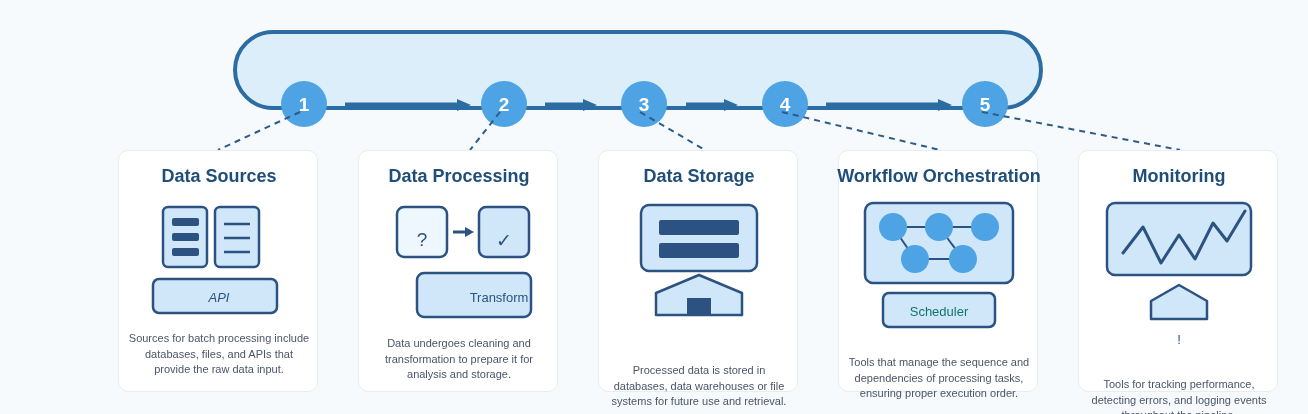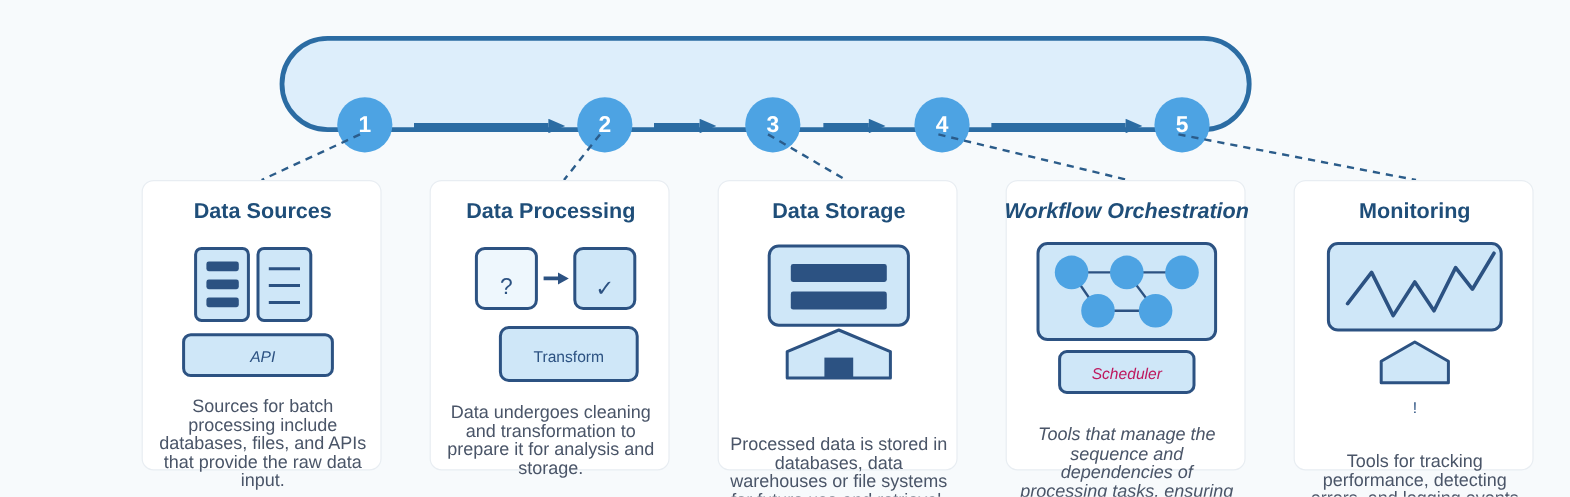--- a/index.html
+++ b/index.html
@@ -218,7 +218,7 @@
   <div class="card-desc" style="top:180px;margin-top:32px;">Processed data is stored in databases, data warehouses or file systems for future use and retrieval.</div>
 </div>
 
-<div class="card" style="left:838px;font-style:italic;">
+<div class="card" style="left:838px;">
   <div class="card-title">Workflow Orchestration</div>
 
   <svg class="card-art" viewBox="0 0 200 140">

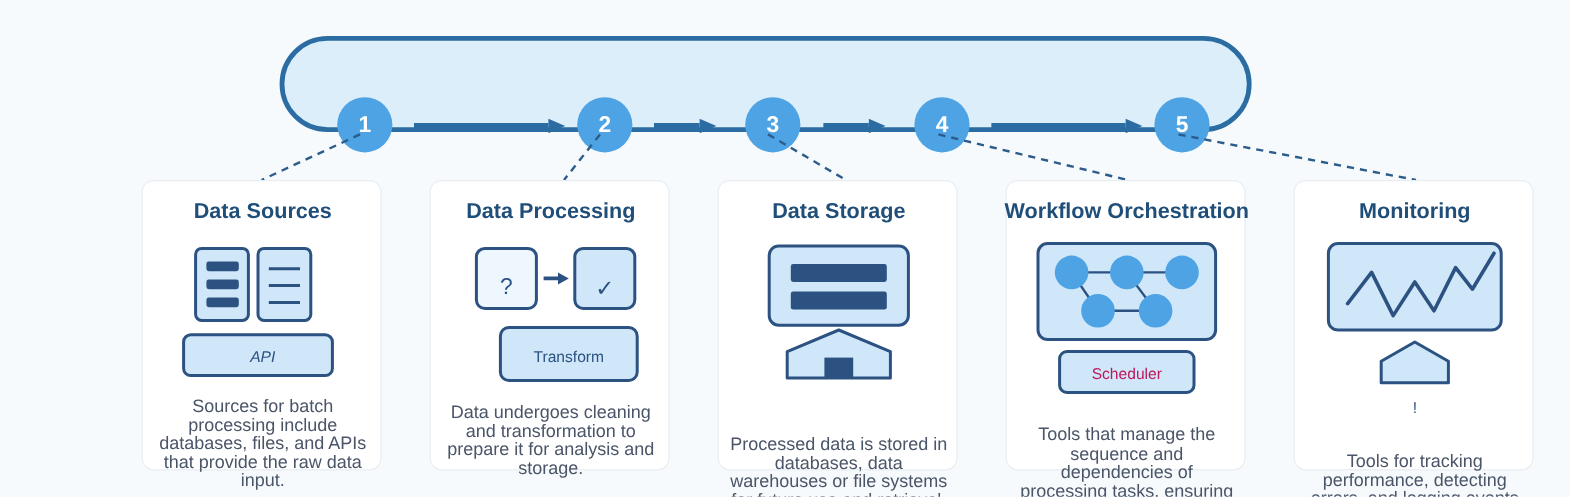--- a/index.html
+++ b/index.html
@@ -195,7 +195,7 @@
   </svg>
   <div style="position:absolute; left:38px; top:78px; width:50px; text-align:center; font-size:19px; color:#2c5282;">?</div>
   <div style="position:absolute; left:120px; top:78px; width:50px; text-align:center; font-size:19px; color:#2c5282;">✓</div>
-  <div style="position:absolute; left:58px; top:139px; width:114px; text-align:center; font-size:13px; color:#2c5282;">Transform</div>
+  <div style="position:absolute; left:58px; top:139px; width:114px; text-align:center; font-size:13px; color:#2c5282;padding-left:25px;">Transform</div>
 
   <div class="card-desc" style="top:185px;">Data undergoes cleaning and transformation to prepare it for analysis and storage.</div>
 </div>

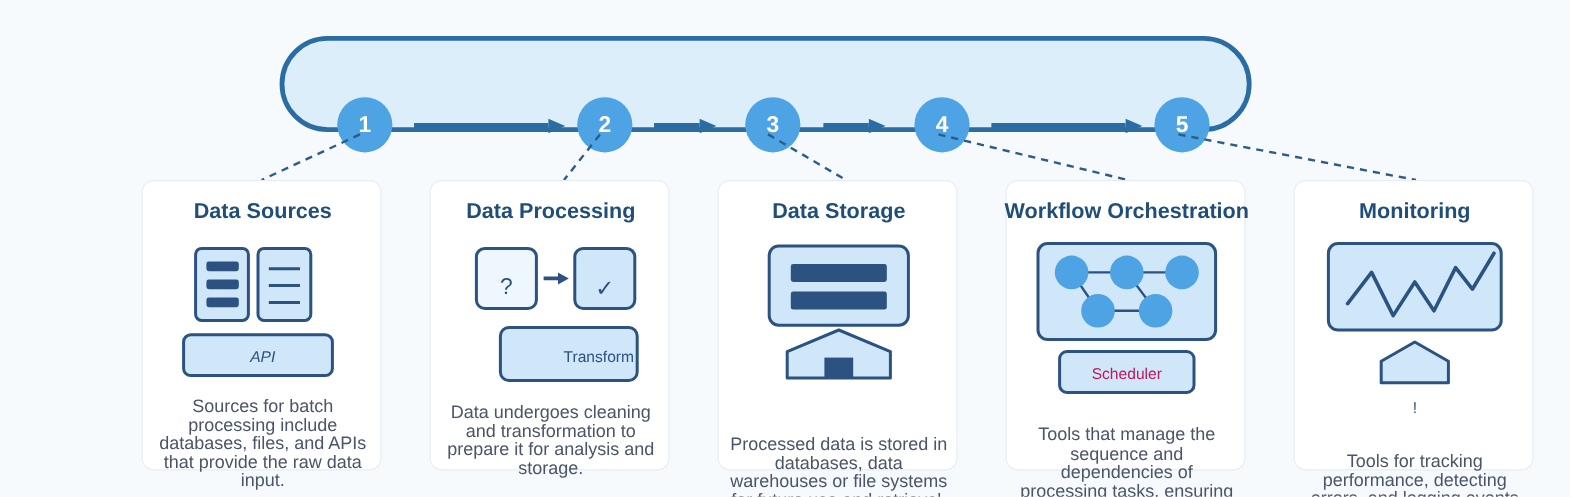--- a/index.html
+++ b/index.html
@@ -241,7 +241,7 @@
       <rect x="44" y="96" width="112" height="34" rx="6" fill="#cfe7f8" stroke="#2c5282" stroke-width="2.5"></rect>
     </g>
   </svg>
-  <div style="position:absolute; left:44px; top:153px; width:112px; text-align:center; font-size:13px; color:#be185d;">Scheduler</div>
+  <div style="position:absolute; left:44px; top:153px; width:112px; text-align:center; font-size:13px; color:#0f766e;">Scheduler</div>
 
   <div class="card-desc" style="top:204px;">Tools that manage the sequence and dependencies of processing tasks, ensuring proper execution order.</div>
 </div>

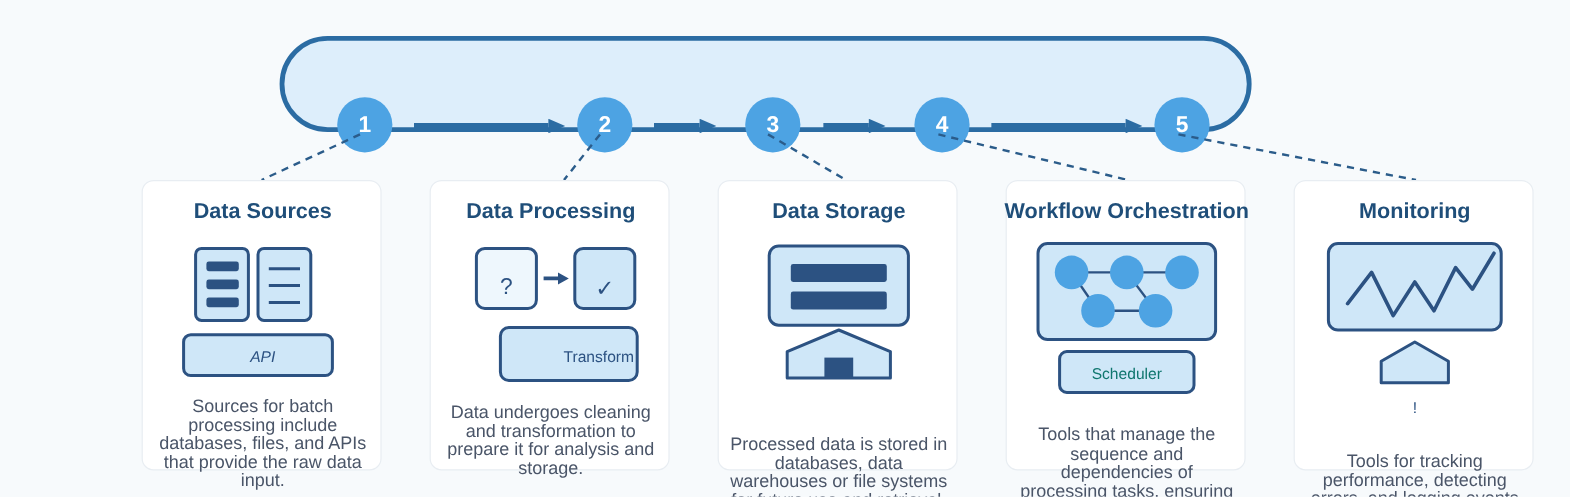--- a/index.html
+++ b/index.html
@@ -85,7 +85,7 @@
     left: 8px;
     width: 184px;
     text-align: center;
-    font-size: 15px;
+    font-size: 11px;
     line-height: 15.5px;
     color: #4a5568;
   }

